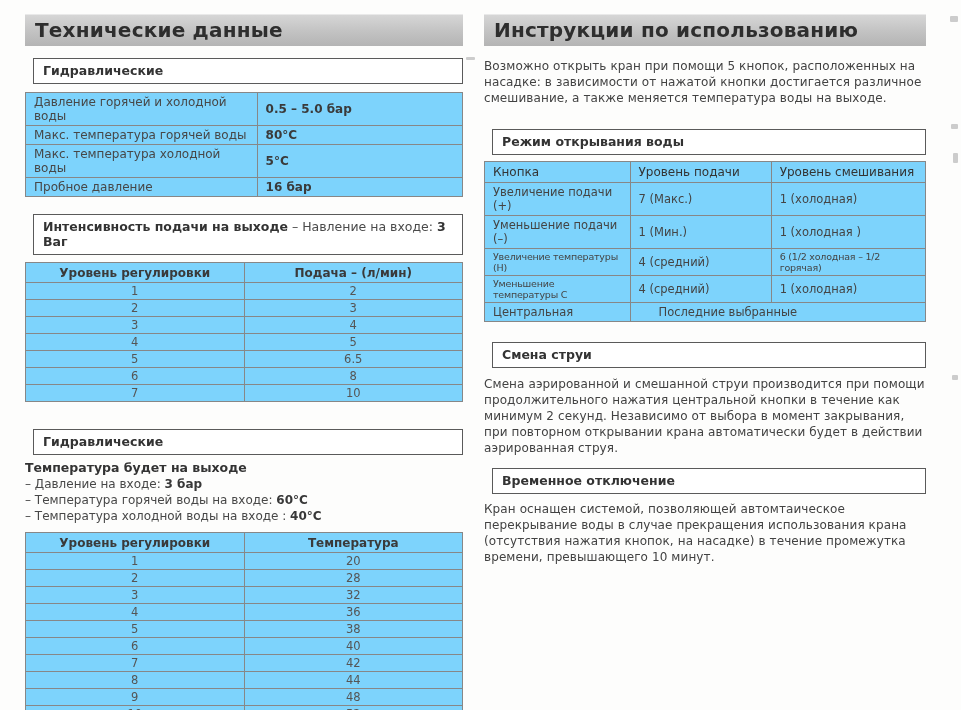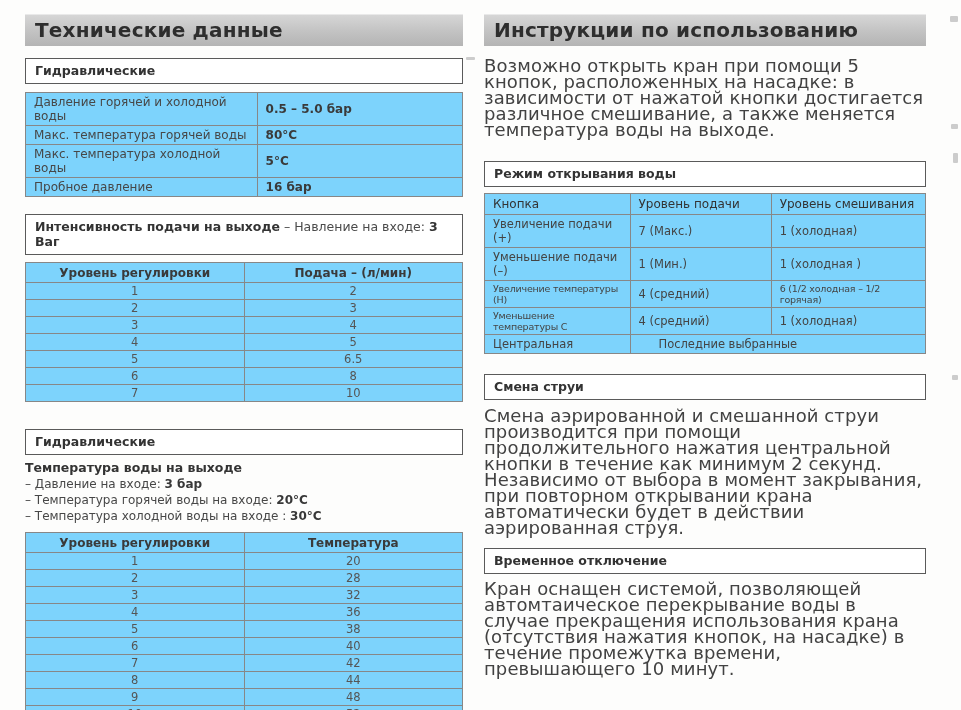--- a/index.html
+++ b/index.html
@@ -32,6 +32,7 @@
     font-size: 12.5px;
     color: #333;
     background: #fff;
+    margin-left: 8px;
   }
   .section-box .bold { font-weight: bold; }
   .section-box .regular { font-weight: normal; color: #4a4a4a; }

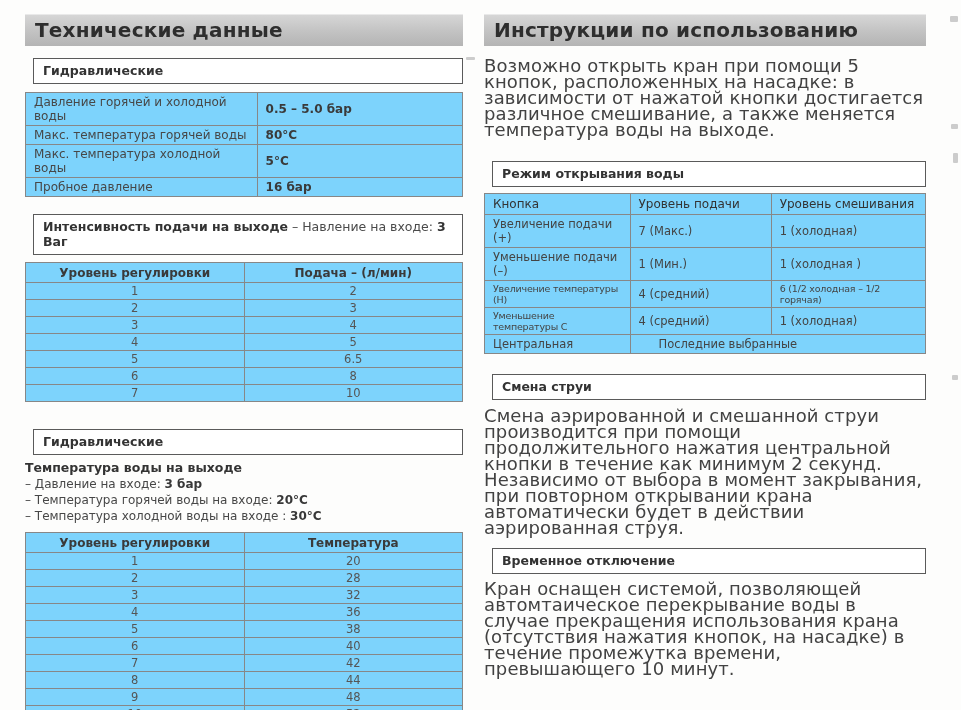--- a/index.html
+++ b/index.html
@@ -66,7 +66,7 @@
   .mode-table td.merged { padding-left: 28px; }
 
   .para {
-    font-size: 18px;
+    font-size: 12px;
     line-height: 16px;
     color: #424242;
     letter-spacing: 0.1px;

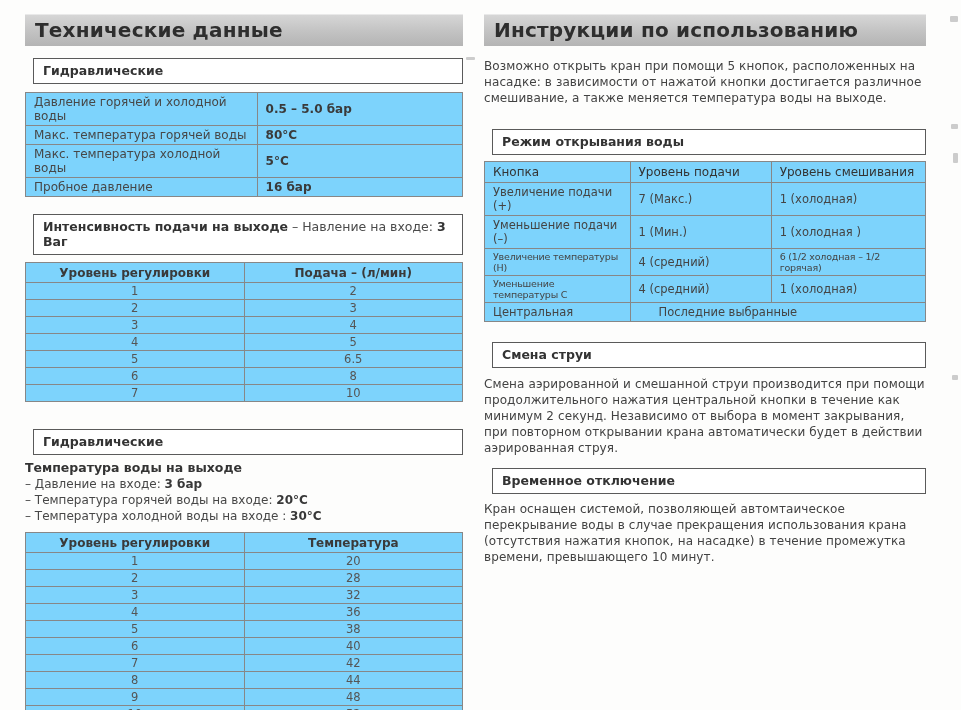--- a/index.html
+++ b/index.html
@@ -170,7 +170,7 @@
   </div>
 
   <div class="gap-8">
-    <div class="subhead">Температура воды на выходе</div>
+    <div class="subhead">Температура будет на выходе</div>
     <div class="bullet"><span>– Давление на входе: </span><span class="bv">3 бар</span></div>
     <div class="bullet"><span>– Температура горячей воды на входе: </span><span class="bv">20°C</span></div>
     <div class="bullet"><span>– Температура холодной воды на входе : </span><span class="bv">30°C</span></div>

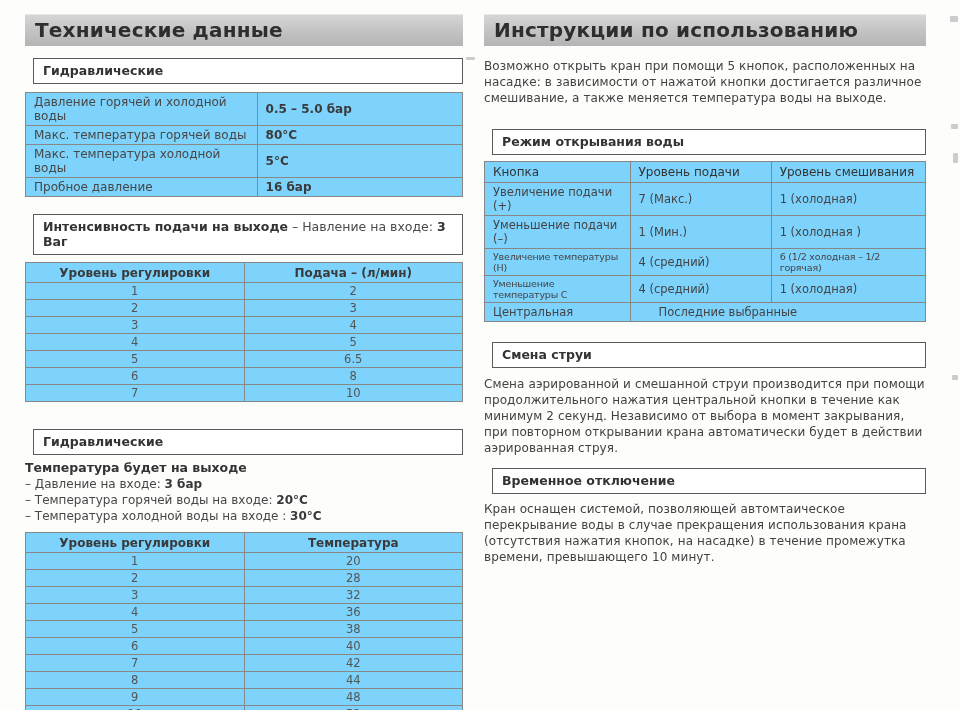--- a/index.html
+++ b/index.html
@@ -172,7 +172,7 @@
   <div class="gap-8">
     <div class="subhead">Температура будет на выходе</div>
     <div class="bullet"><span>– Давление на входе: </span><span class="bv">3 бар</span></div>
-    <div class="bullet"><span>– Температура горячей воды на входе: </span><span class="bv">20°C</span></div>
+    <div class="bullet"><span>– Температура горячей воды на входе: </span><span class="bv">60°C</span></div>
     <div class="bullet"><span>– Температура холодной воды на входе : </span><span class="bv">30°C</span></div>
   </div>
 

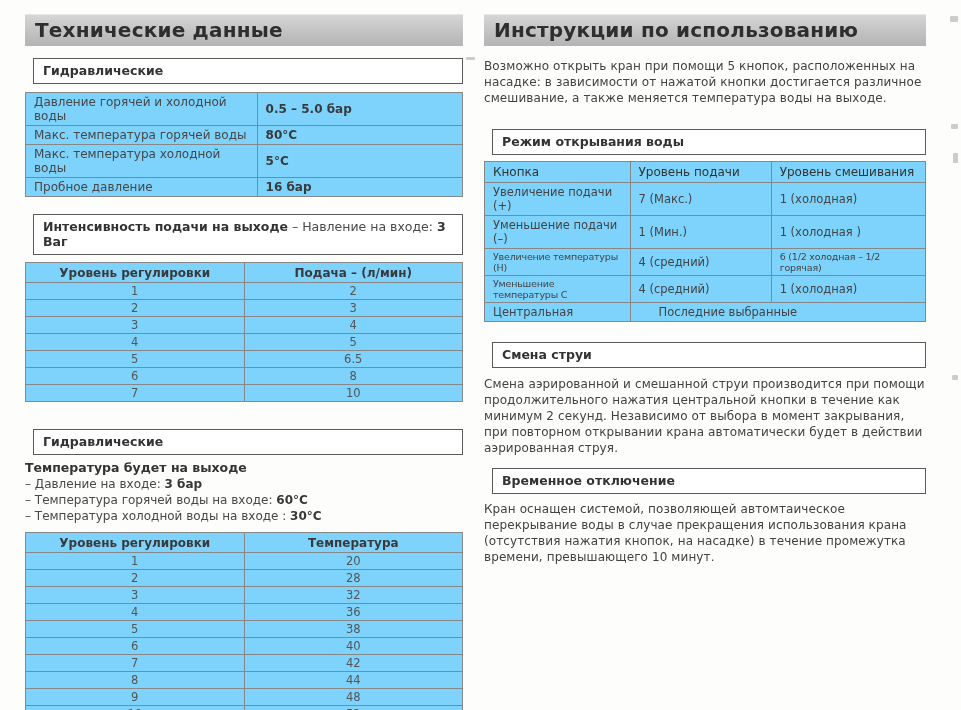--- a/index.html
+++ b/index.html
@@ -173,7 +173,7 @@
     <div class="subhead">Температура будет на выходе</div>
     <div class="bullet"><span>– Давление на входе: </span><span class="bv">3 бар</span></div>
     <div class="bullet"><span>– Температура горячей воды на входе: </span><span class="bv">60°C</span></div>
-    <div class="bullet"><span>– Температура холодной воды на входе : </span><span class="bv">30°C</span></div>
+    <div class="bullet"><span>– Температура холодной воды на входе : </span><span class="bv">40°C</span></div>
   </div>
 
   <table class="level-table">

